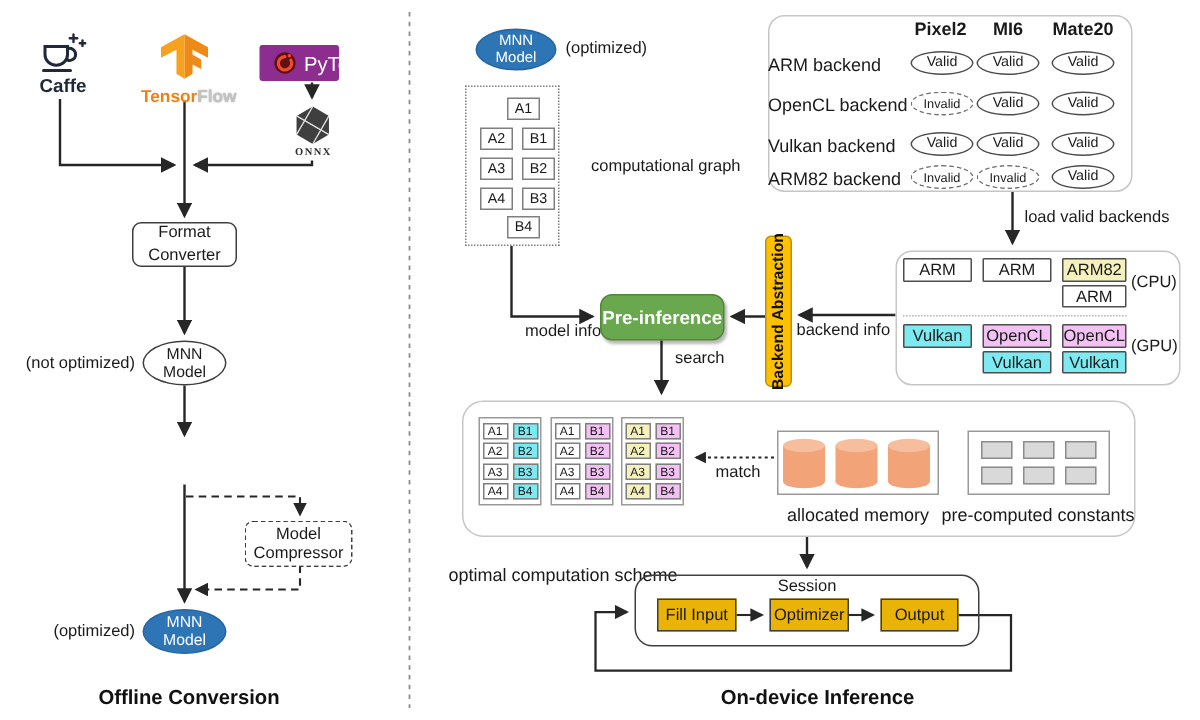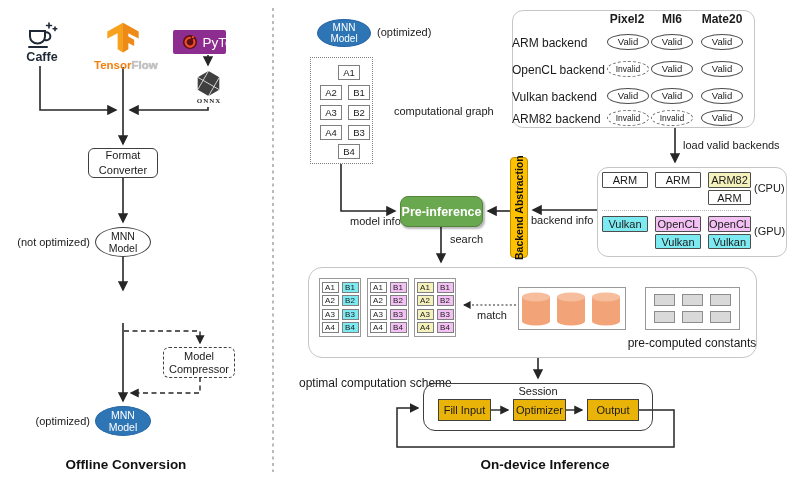--- a/index.html
+++ b/index.html
@@ -315,6 +315,7 @@
       </g>
     </svg>
   </div>
+  <div class="abs" style="left:512px; top:336px; width:120px; text-align:center; font-size:12px;">allocated memory</div>
 
   <div class="abs wbox" style="left:645px; top:287px; width:95px; height:43px;">
     <div style="display:grid; grid-template-columns:repeat(3,21px); grid-auto-rows:12px; gap:5px 7px;">

